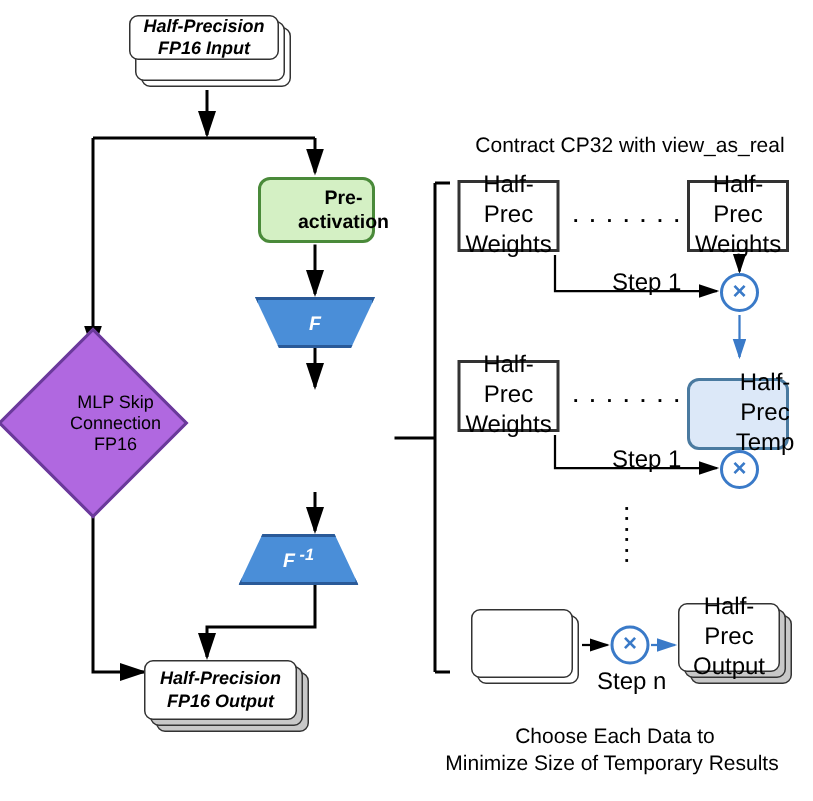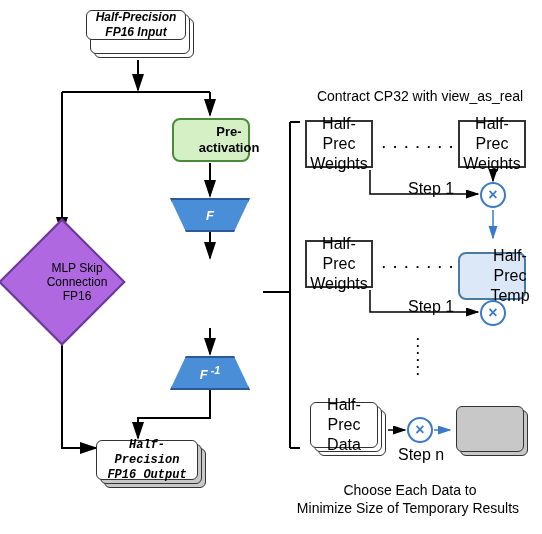--- a/index.html
+++ b/index.html
@@ -93,7 +93,7 @@
   </div>
 
 
-  <div class="trapezoid-up" style="left:170px; top:356px;">
+  <div class="trapezoid-up" style="left:159px; top:356px;">
     <span style="font-style:italic; font-weight:bold; color:#fff;"><span>F</span><sup> -1</sup></span>
   </div>
 

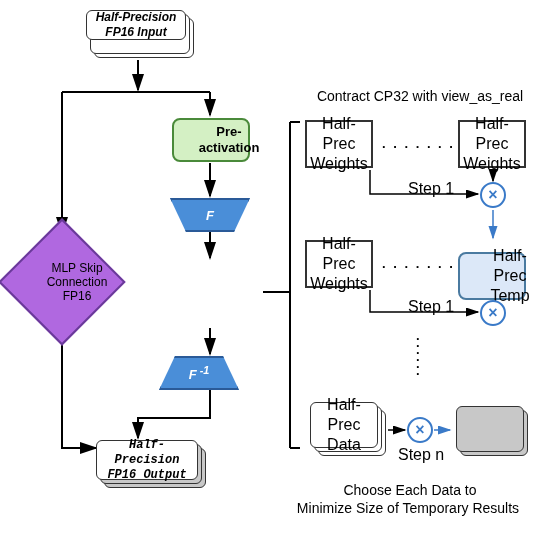--- a/index.html
+++ b/index.html
@@ -126,7 +126,6 @@
   <div class="stack" style="left:310px; top:402px; width:78px; height:52px;">
     <div class="layer white" style="left:8px; top:8px; width:68px; height:46px;"></div>
     <div class="layer white" style="left:4px; top:4px; width:68px; height:46px;"></div>
-    <div class="layer white box small" style="left:0; top:0; width:68px; height:46px;">Half-Prec Data</div>
   </div>
   <div class="mult-circle" style="left:407px; top:417px;">
       <span>×</span>

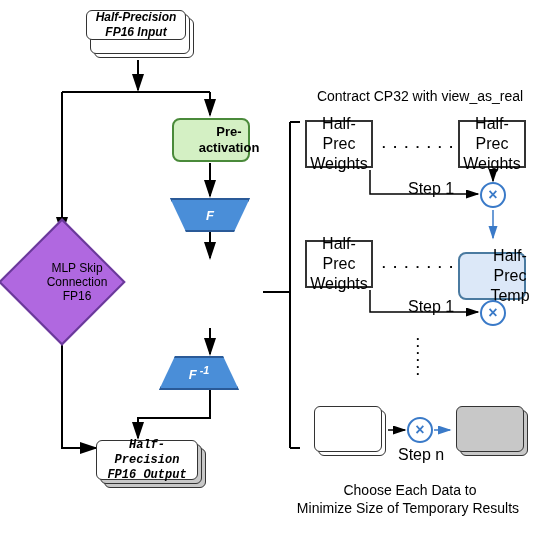--- a/index.html
+++ b/index.html
@@ -135,6 +135,7 @@
   <div class="stack" style="left:452px; top:402px; width:78px; height:52px;">
     <div class="layer" style="left:8px; top:8px; width:68px; height:46px; background:#c8c8c8;"></div>
     <div class="layer" style="left:4px; top:4px; width:68px; height:46px; background:#c8c8c8;"></div>
+    <div class="layer box gray small" style="left:0; top:0; width:68px; height:46px;">Half-Prec Output</div>
   </div>
 
   <div class="caption" style="left:280px; top:482px; width:260px;">Choose Each Data to</div>

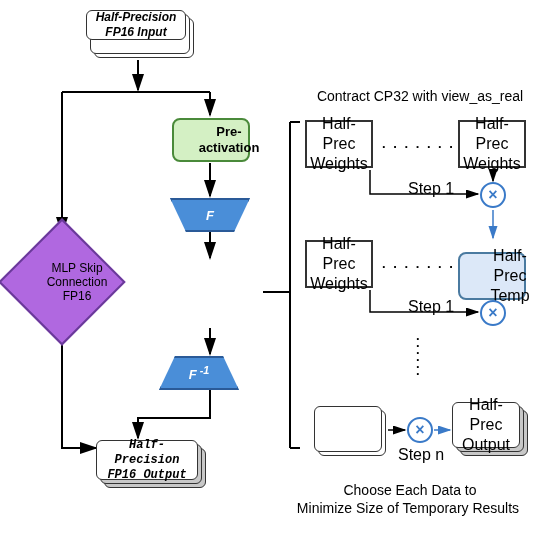--- a/index.html
+++ b/index.html
@@ -97,7 +97,7 @@
     <span style="font-style:italic; font-weight:bold; color:#fff;"><span>F</span><sup> -1</sup></span>
   </div>
 
-  <div class="stack" style="left:96px; top:440px; width:112px; height:48px;font-family:Liberation Mono, monospace;">
+  <div class="stack" style="left:96px; top:440px; width:112px; height:48px;">
     <div class="layer" style="left:8px; top:8px; width:102px; height:40px; background:#c8c8c8;"></div>
     <div class="layer" style="left:4px; top:4px; width:102px; height:40px; background:#c8c8c8;"></div>
     <div class="layer purple box" style="left:0; top:0; width:102px; height:40px; font-style:italic; font-weight:bold; font-size:12px;">Half-Precision FP16 Output</div>

